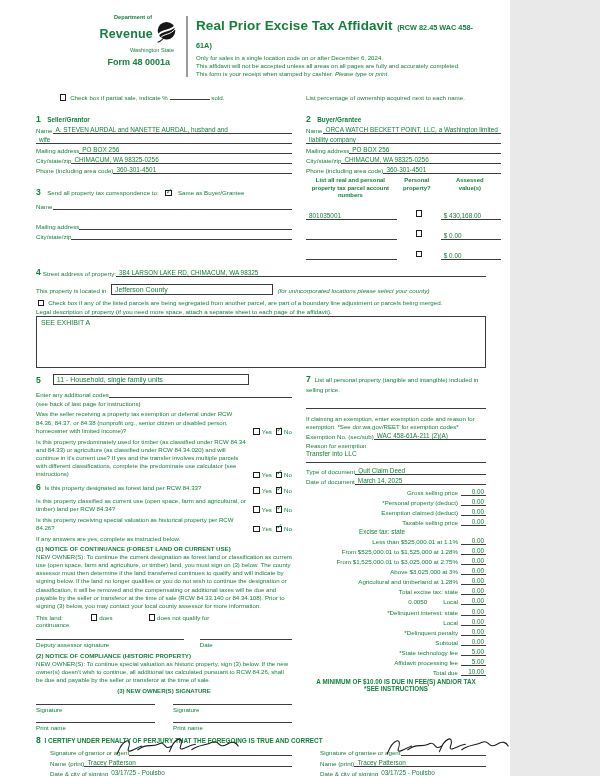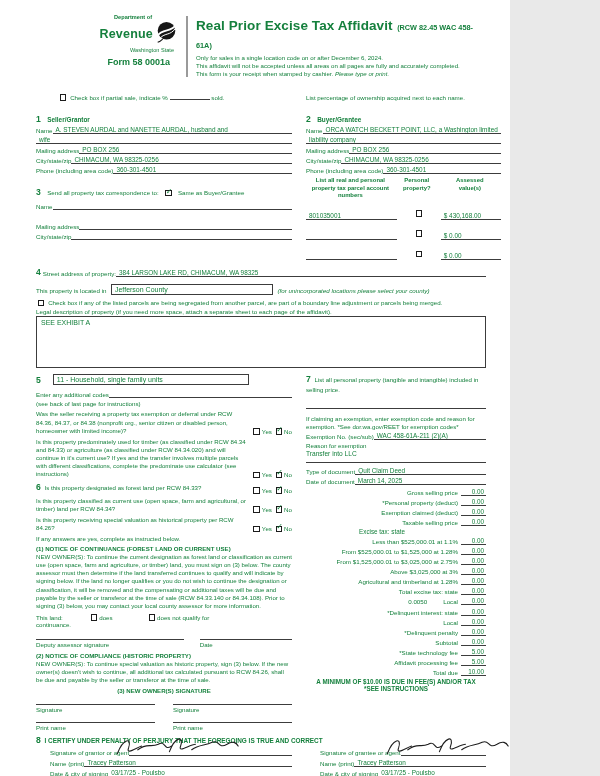--- a/index.html
+++ b/index.html
@@ -91,7 +91,7 @@
         </span>
       </div>
       <div class="wa-state">Washington State</div>
-      <div class="form-num">Form 58 0001a</div>
+      <div class="form-num">Form 48 0001a</div>
     </div>
     <div class="hdr-div"></div>
     <div class="title-block">

